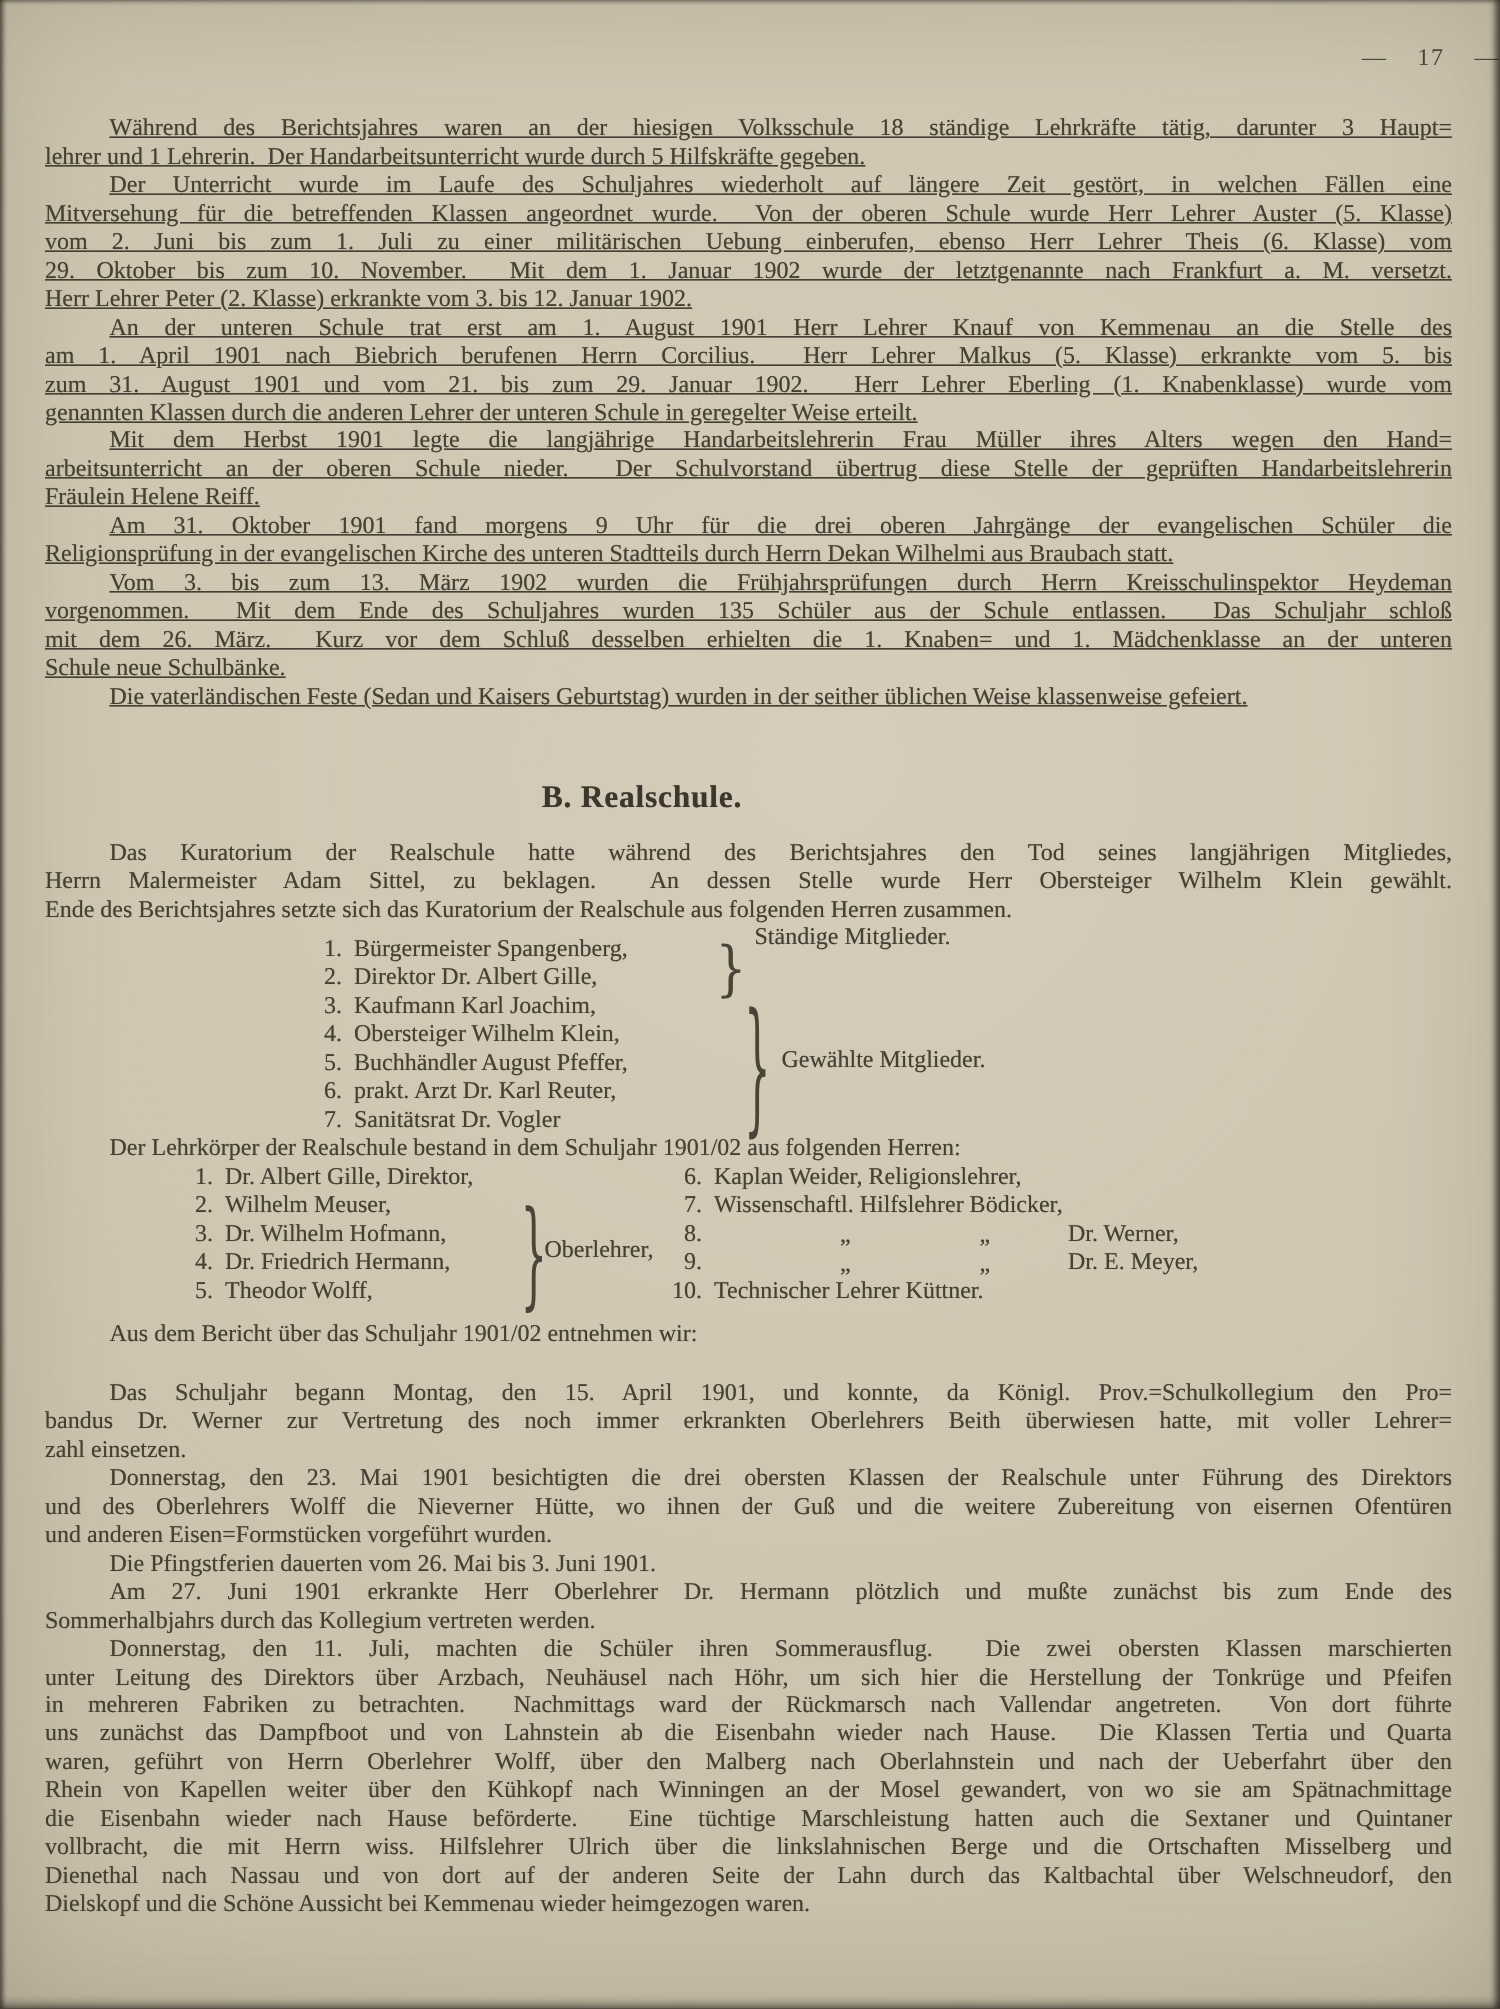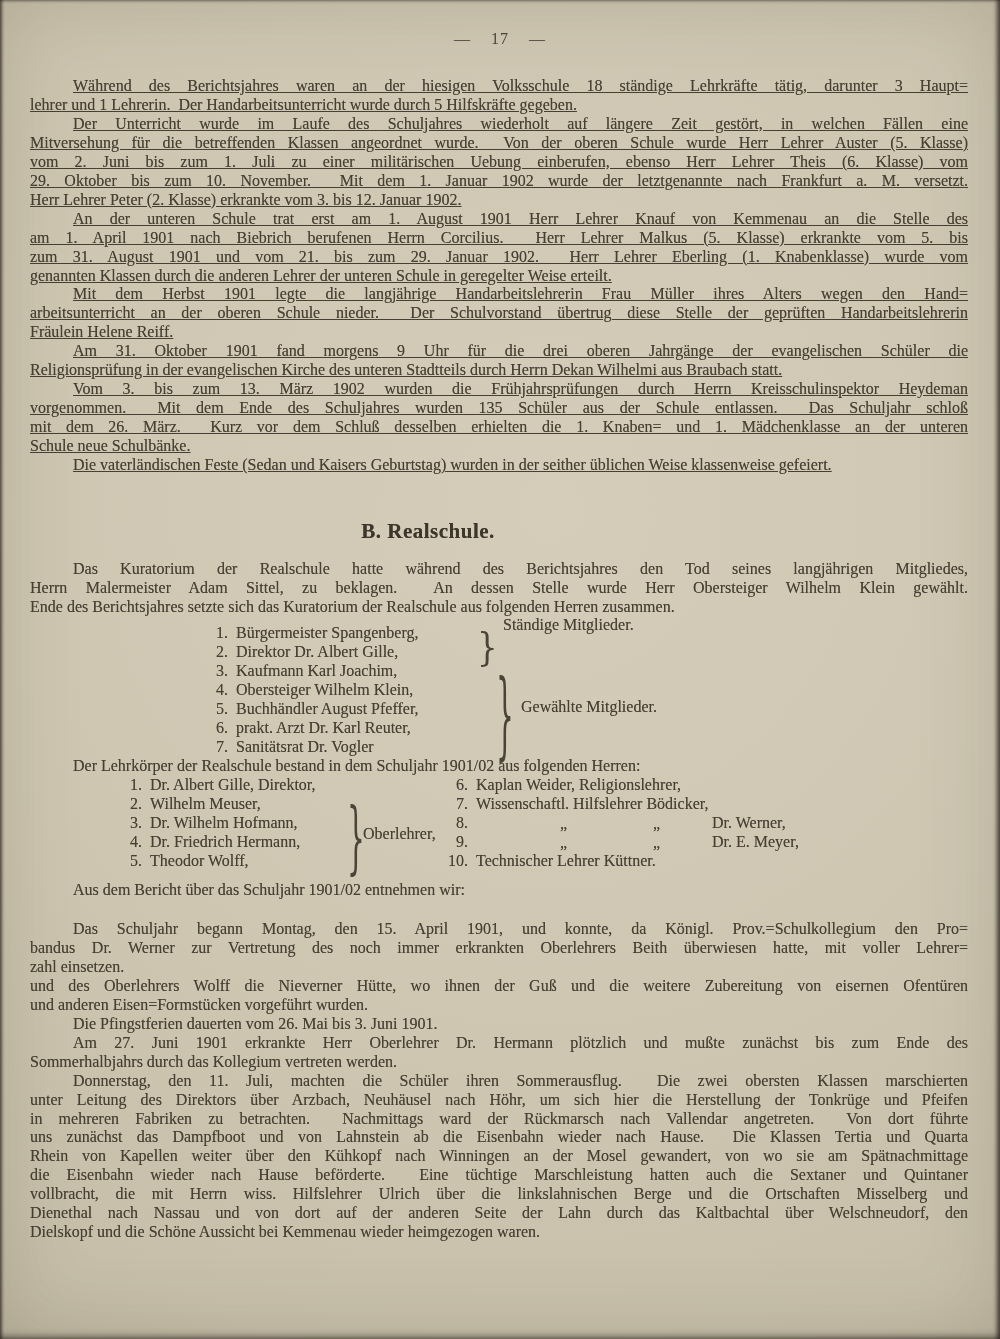--- a/index.html
+++ b/index.html
@@ -20,7 +20,7 @@
   .line{text-align:justify;text-align-last:justify;white-space:pre-wrap;}
   .line.first{text-indent:43px;}
   .line.last{text-align-last:left;}
-  .header-row{top:30px;left:0;width:1000px;text-align:center;font-size:16px;color:#4b4539;letter-spacing:1px;}
+  .header-row{top:30px;left:0;width:1000px;text-align:right;font-size:16px;color:#4b4539;letter-spacing:1px;}
   .header-row .pn{margin:0 20px;}
   .section-heading{top:519px;left:0;width:856px;text-align:center;font-size:21px;font-weight:bold;
     color:#3c362c;letter-spacing:.5px;text-shadow:0 0 .5px rgba(60,52,40,.6);}

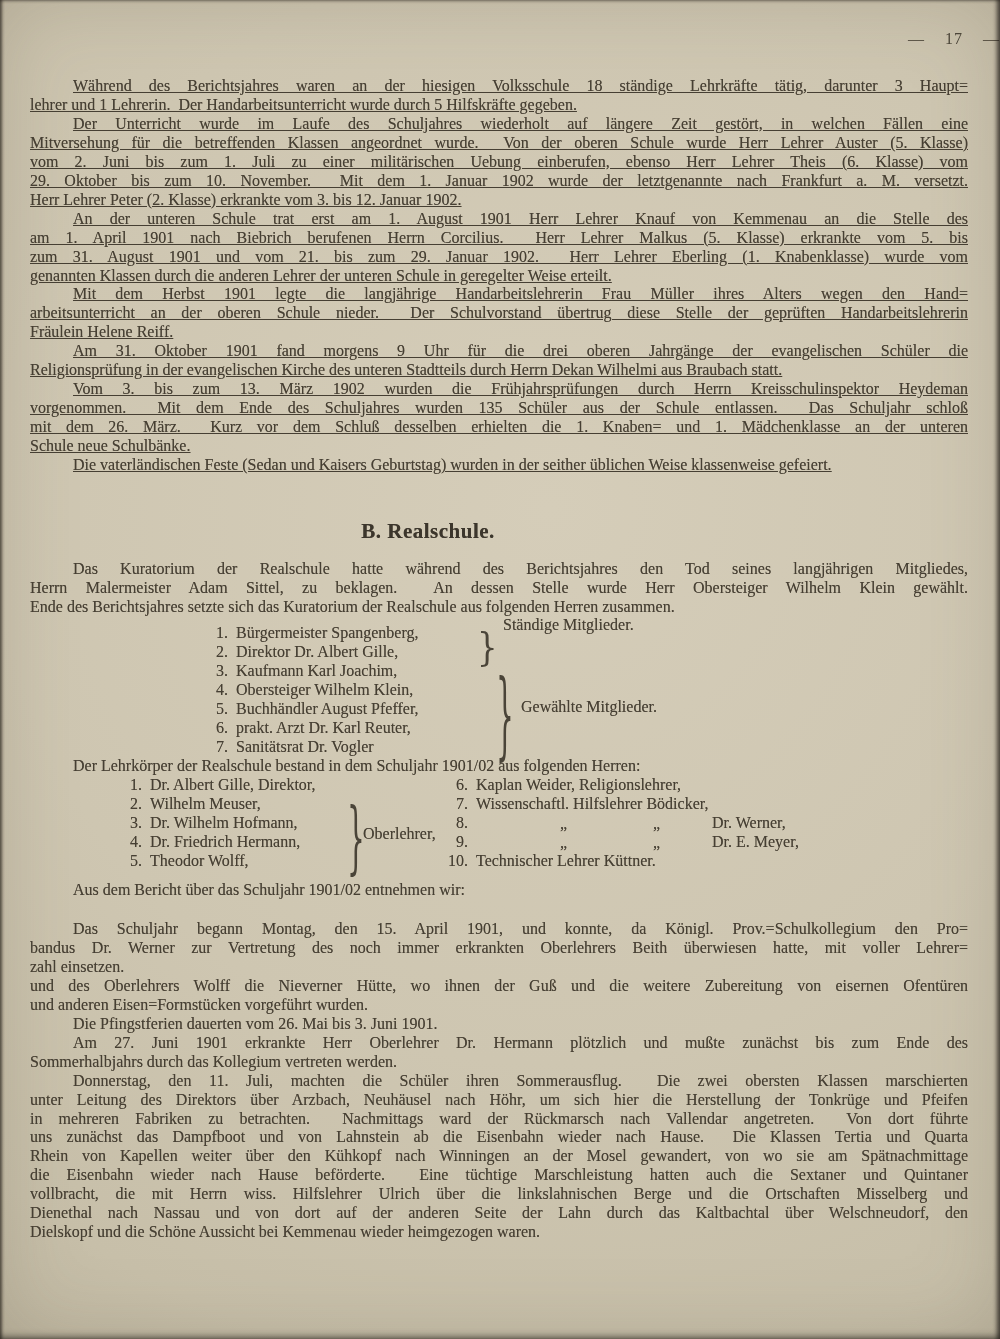--- a/index.html
+++ b/index.html
@@ -149,6 +149,7 @@
         <div class="line last">zahl einsetzen.</div>
       </div>
       <div class="para">
+        <div class="line first">Donnerstag, den 23. Mai 1901 besichtigten die drei obersten Klassen der Realschule unter Führung des Direktors</div>
         <div class="line">und des Oberlehrers Wolff die Nieverner Hütte, wo ihnen der Guß und die weitere Zubereitung von eisernen Ofentüren</div>
         <div class="line last">und anderen Eisen=Formstücken vorgeführt wurden.</div>
       </div>

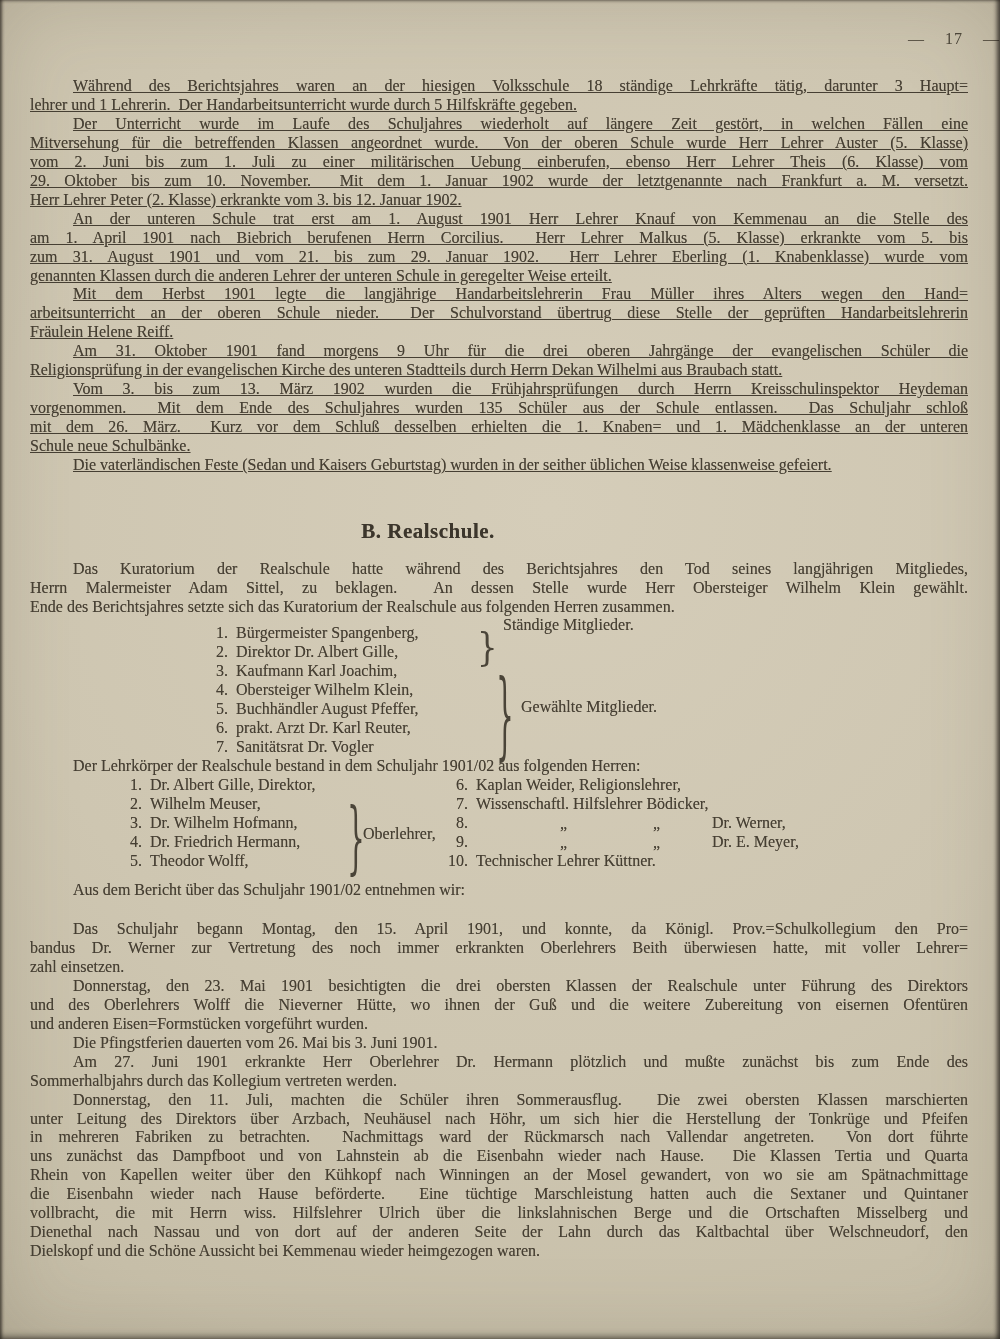--- a/index.html
+++ b/index.html
@@ -165,6 +165,7 @@
         <div class="line">unter Leitung des Direktors über Arzbach, Neuhäusel nach Höhr, um sich hier die Herstellung der Tonkrüge und Pfeifen</div>
         <div class="line">in mehreren Fabriken zu betrachten.  Nachmittags ward der Rückmarsch nach Vallendar angetreten.  Von dort führte</div>
         <div class="line">uns zunächst das Dampfboot und von Lahnstein ab die Eisenbahn wieder nach Hause.  Die Klassen Tertia und Quarta</div>
+        <div class="line">waren, geführt von Herrn Oberlehrer Wolff, über den Malberg nach Oberlahnstein und nach der Ueberfahrt über den</div>
         <div class="line">Rhein von Kapellen weiter über den Kühkopf nach Winningen an der Mosel gewandert, von wo sie am Spätnachmittage</div>
         <div class="line">die Eisenbahn wieder nach Hause beförderte.  Eine tüchtige Marschleistung hatten auch die Sextaner und Quintaner</div>
         <div class="line">vollbracht, die mit Herrn wiss. Hilfslehrer Ulrich über die linkslahnischen Berge und die Ortschaften Misselberg und</div>

